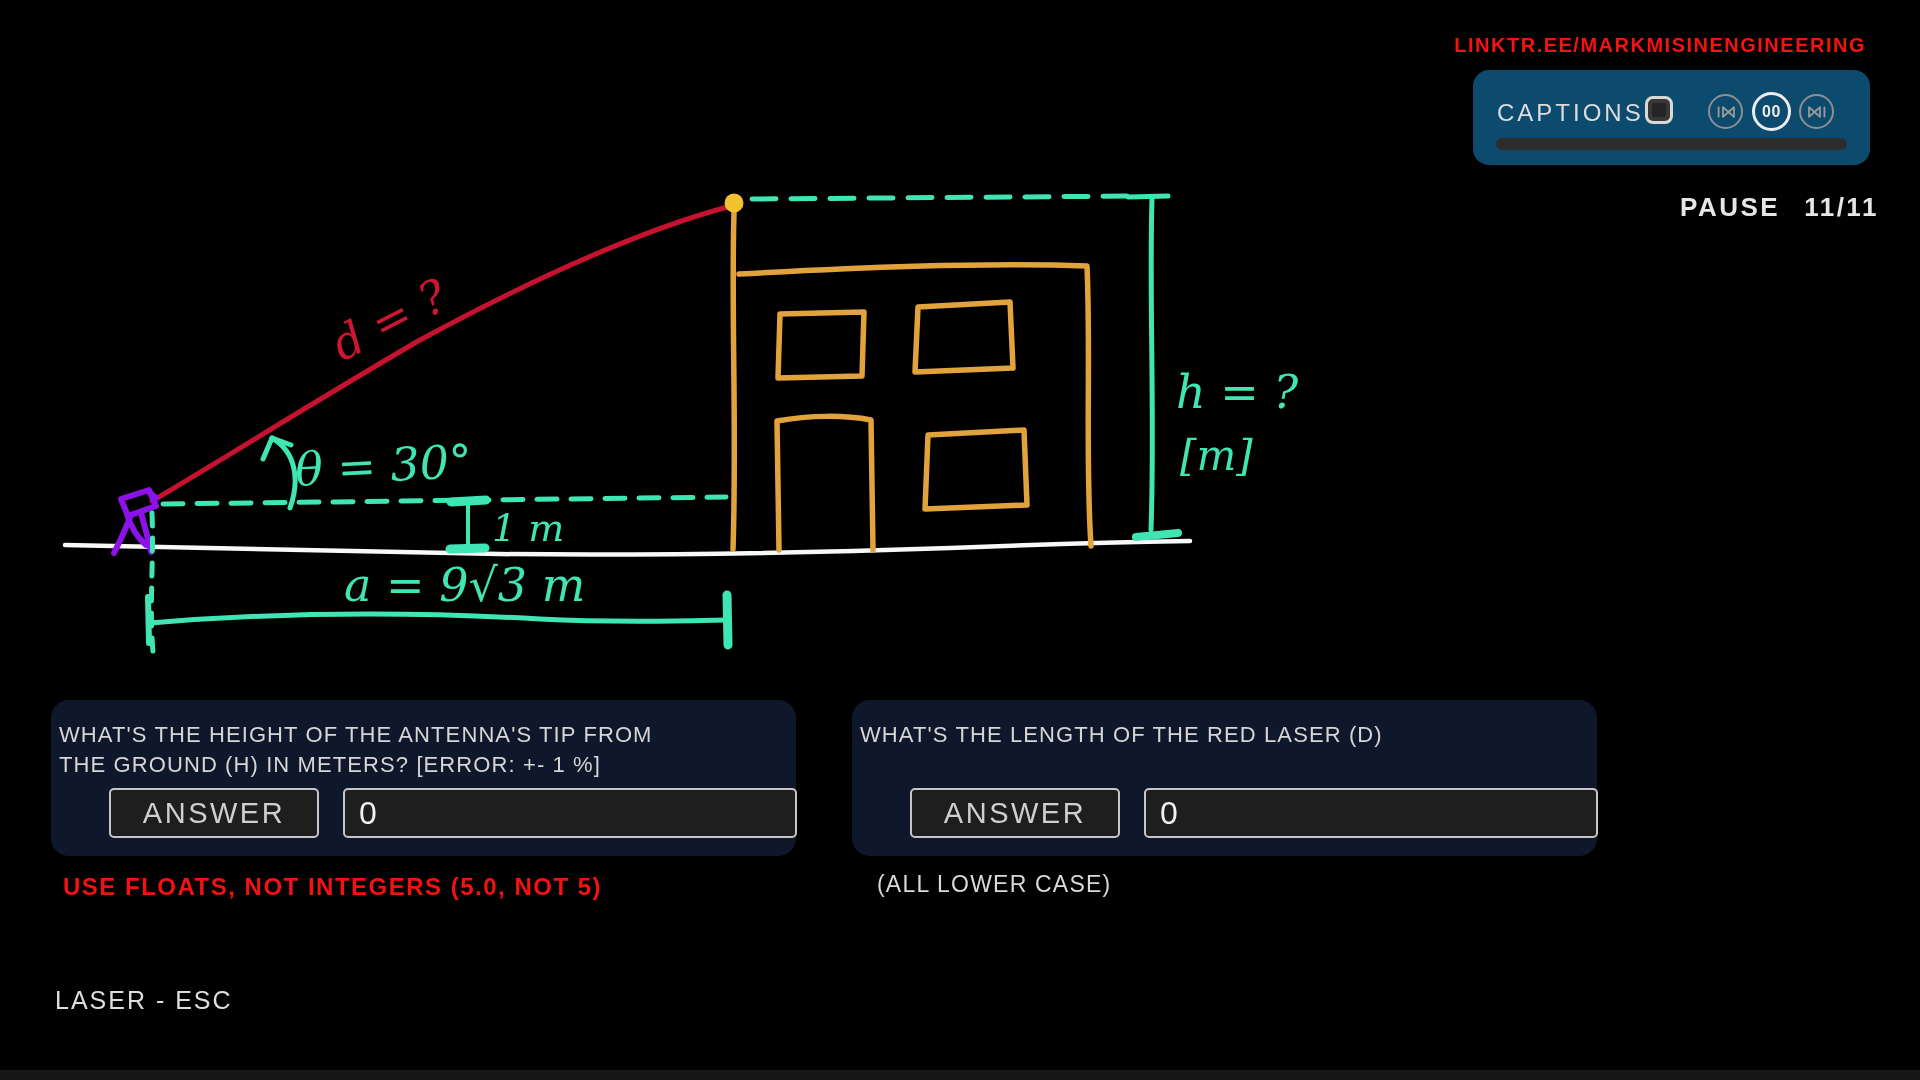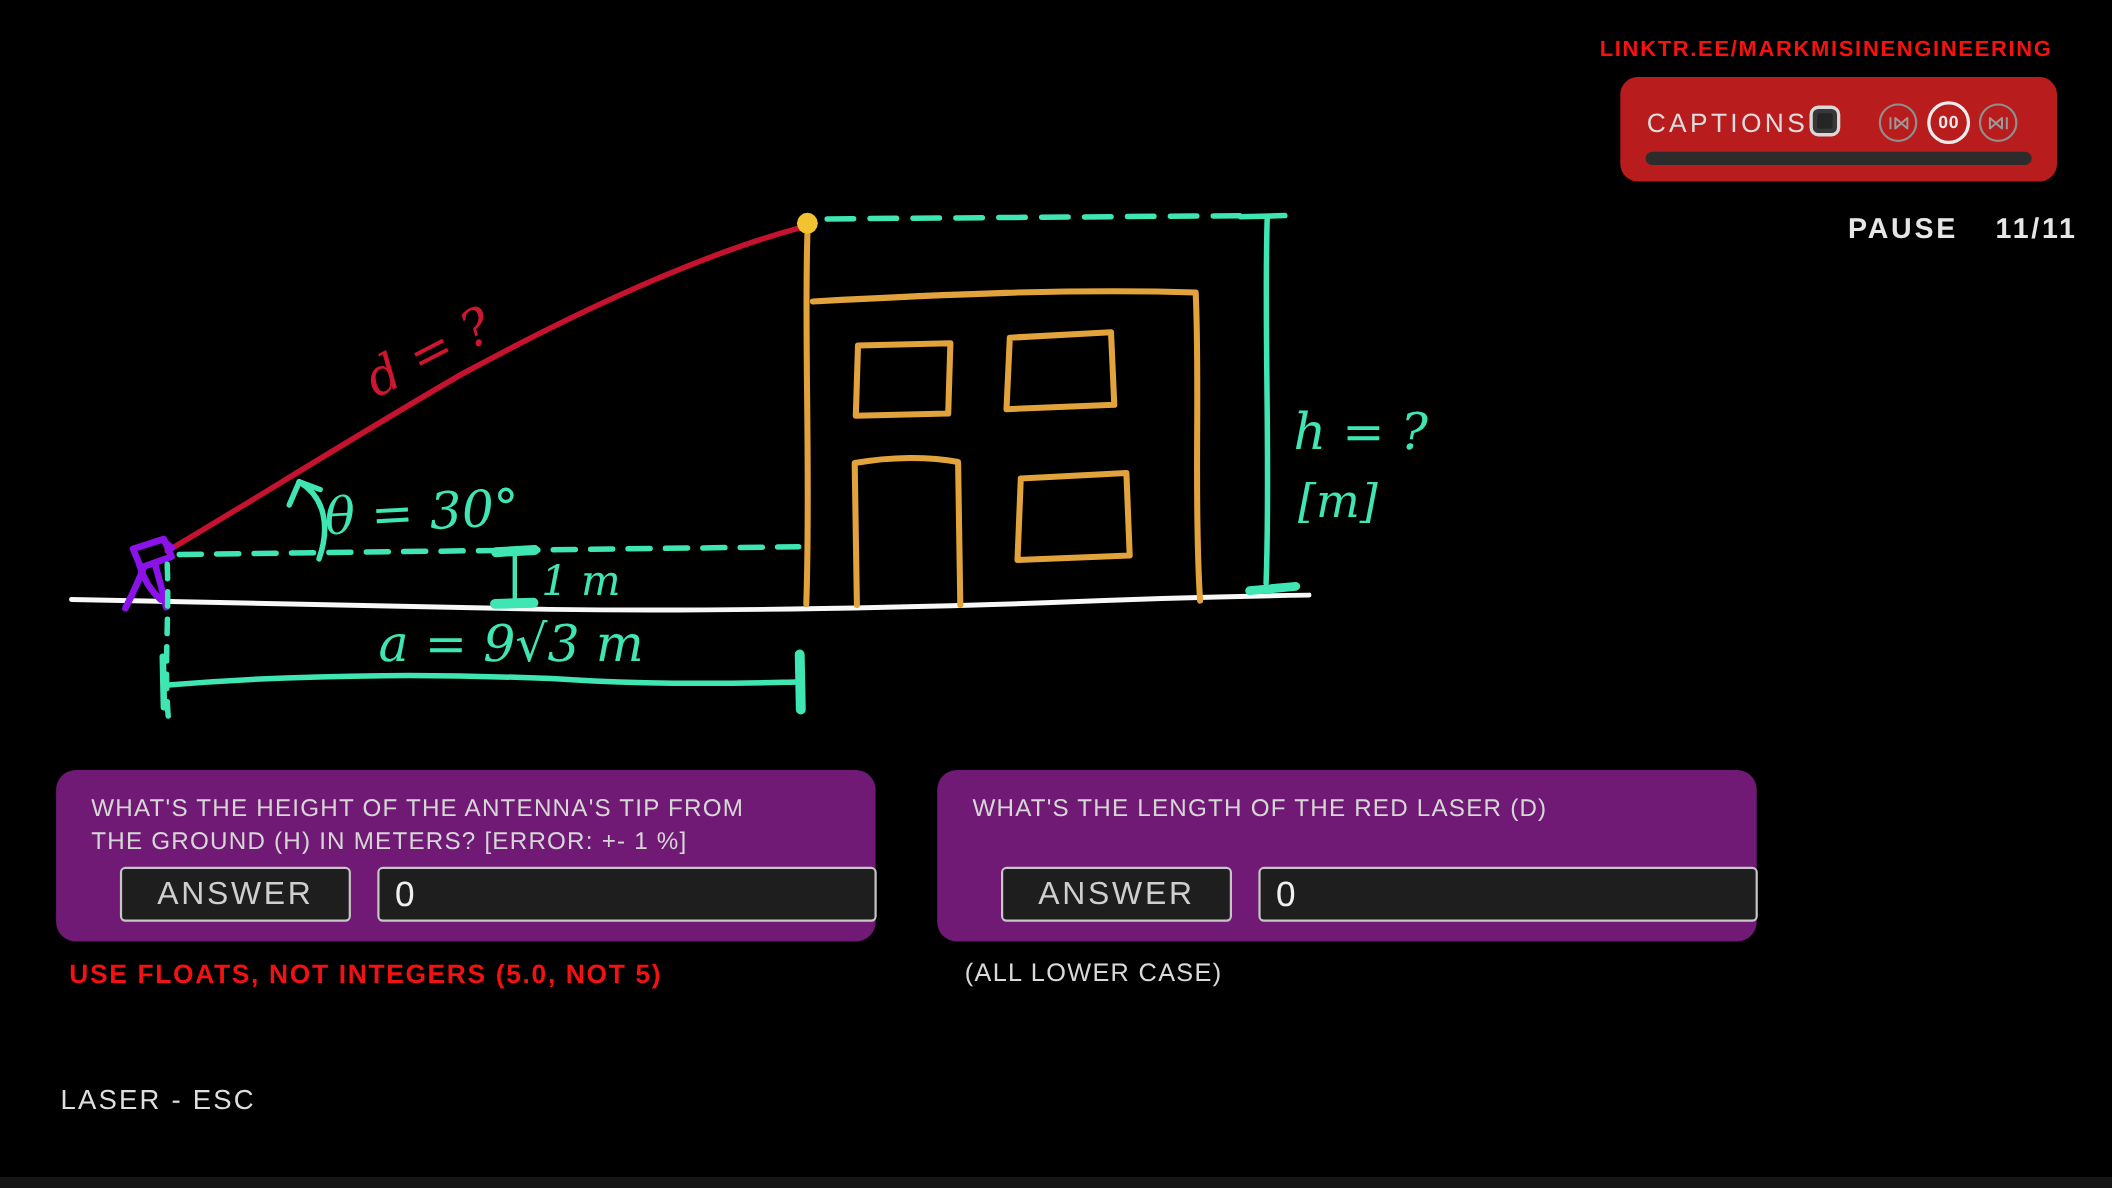--- a/index.html
+++ b/index.html
@@ -13,7 +13,7 @@
   }
   .captions-panel {
     position:absolute; left:1473px; top:70px; width:397px; height:95px;
-    background:#b91c1c; border-radius:16px;
+    background:#0c4a6e; border-radius:16px;
   }
   .captions-label {
     position:absolute; left:24px; top:29px;

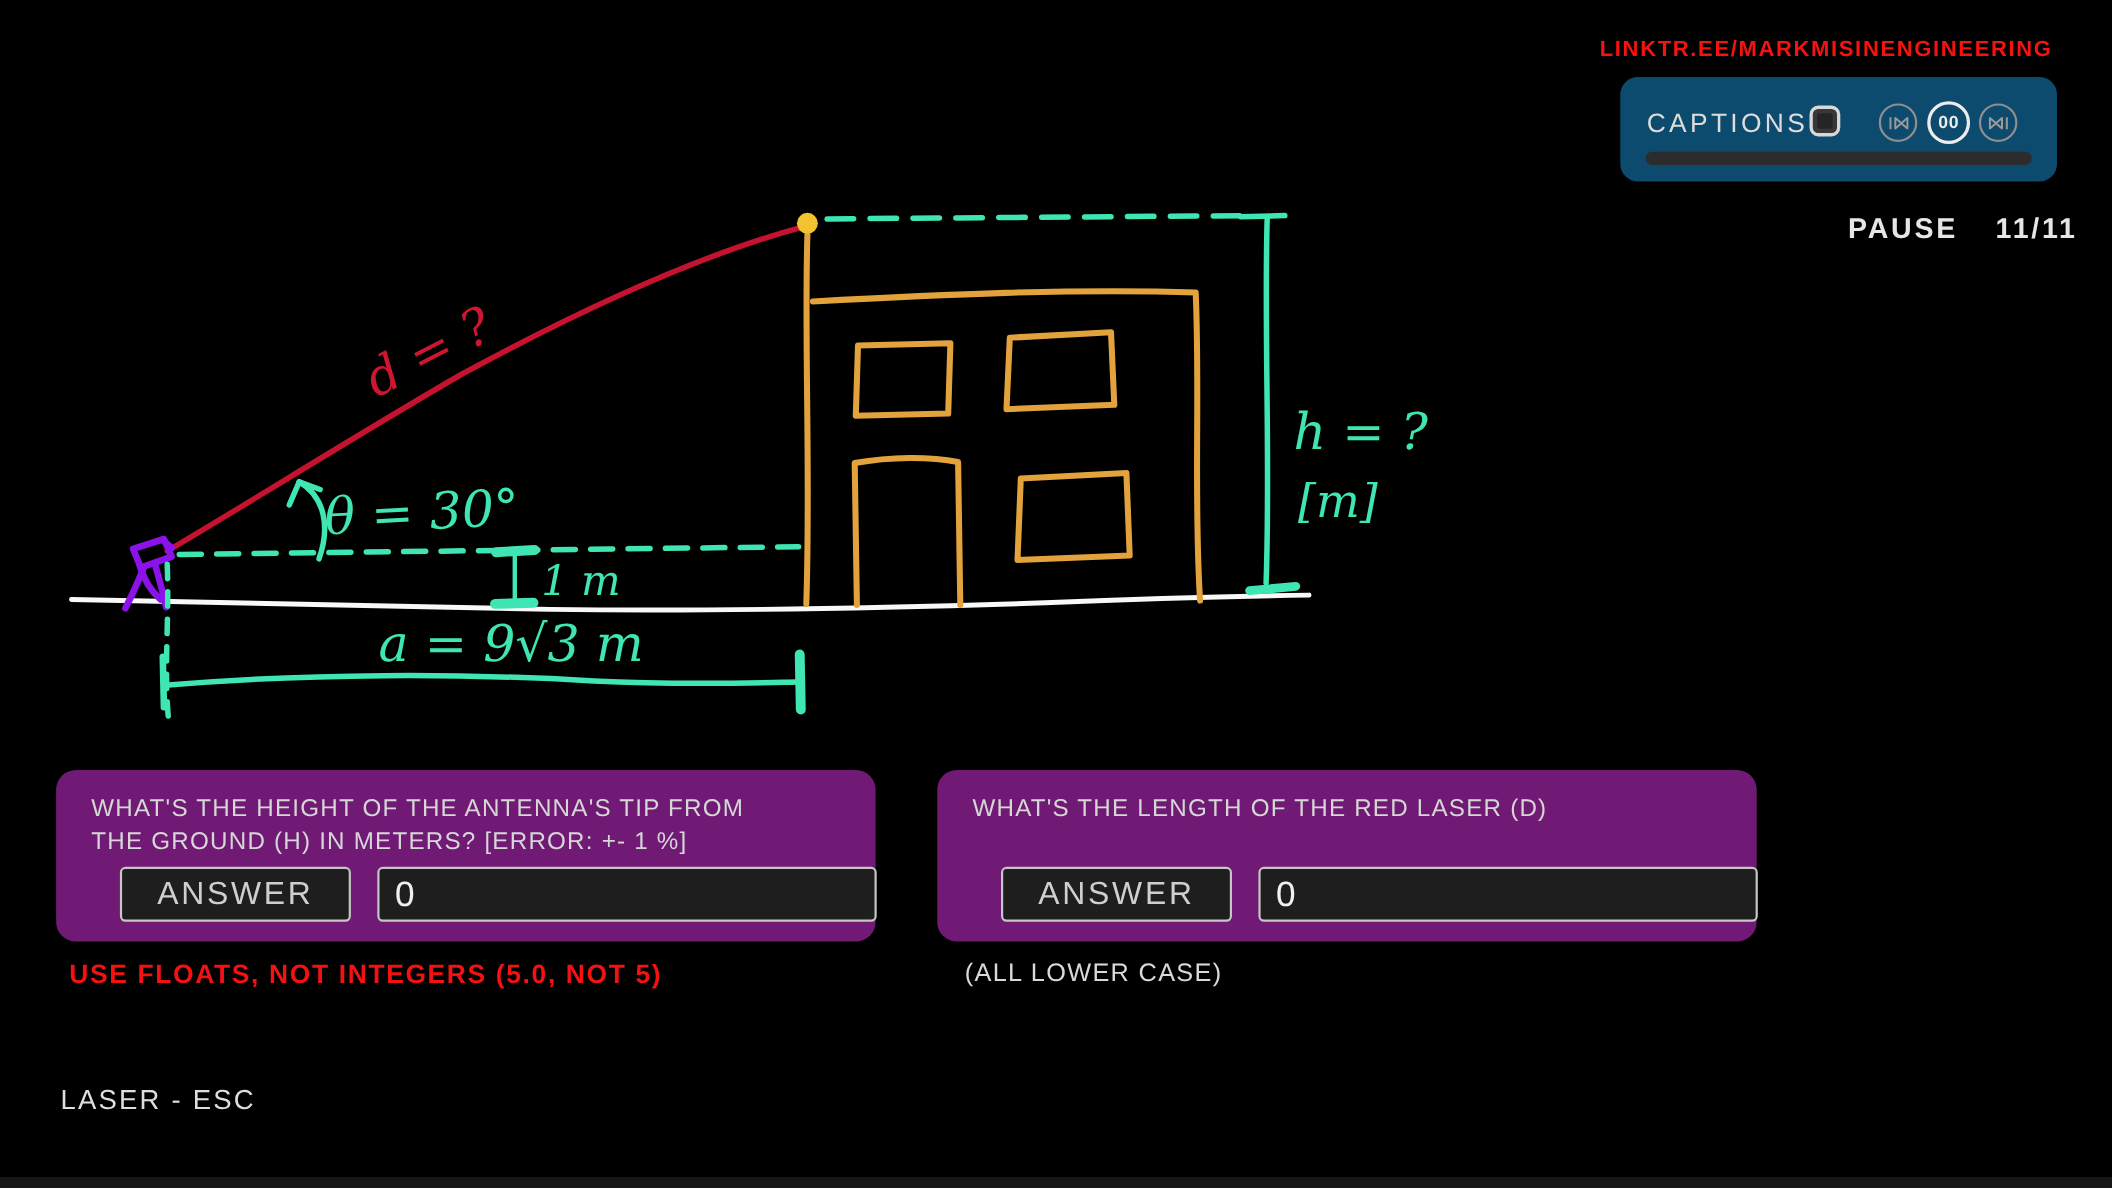--- a/index.html
+++ b/index.html
@@ -41,7 +41,7 @@
     background:#2c2c2c; border-radius:6px; cursor:pointer;
   }
   .pause-row {
-    position:absolute; left:1680px; top:192px; display:flex; gap:34px;
+    position:absolute; left:1680px; top:192px; display:flex; gap:24px;
     color:#e6e6e6; font-size:26px; letter-spacing:2.5px; font-weight:bold;justify-content:center;
   }
 

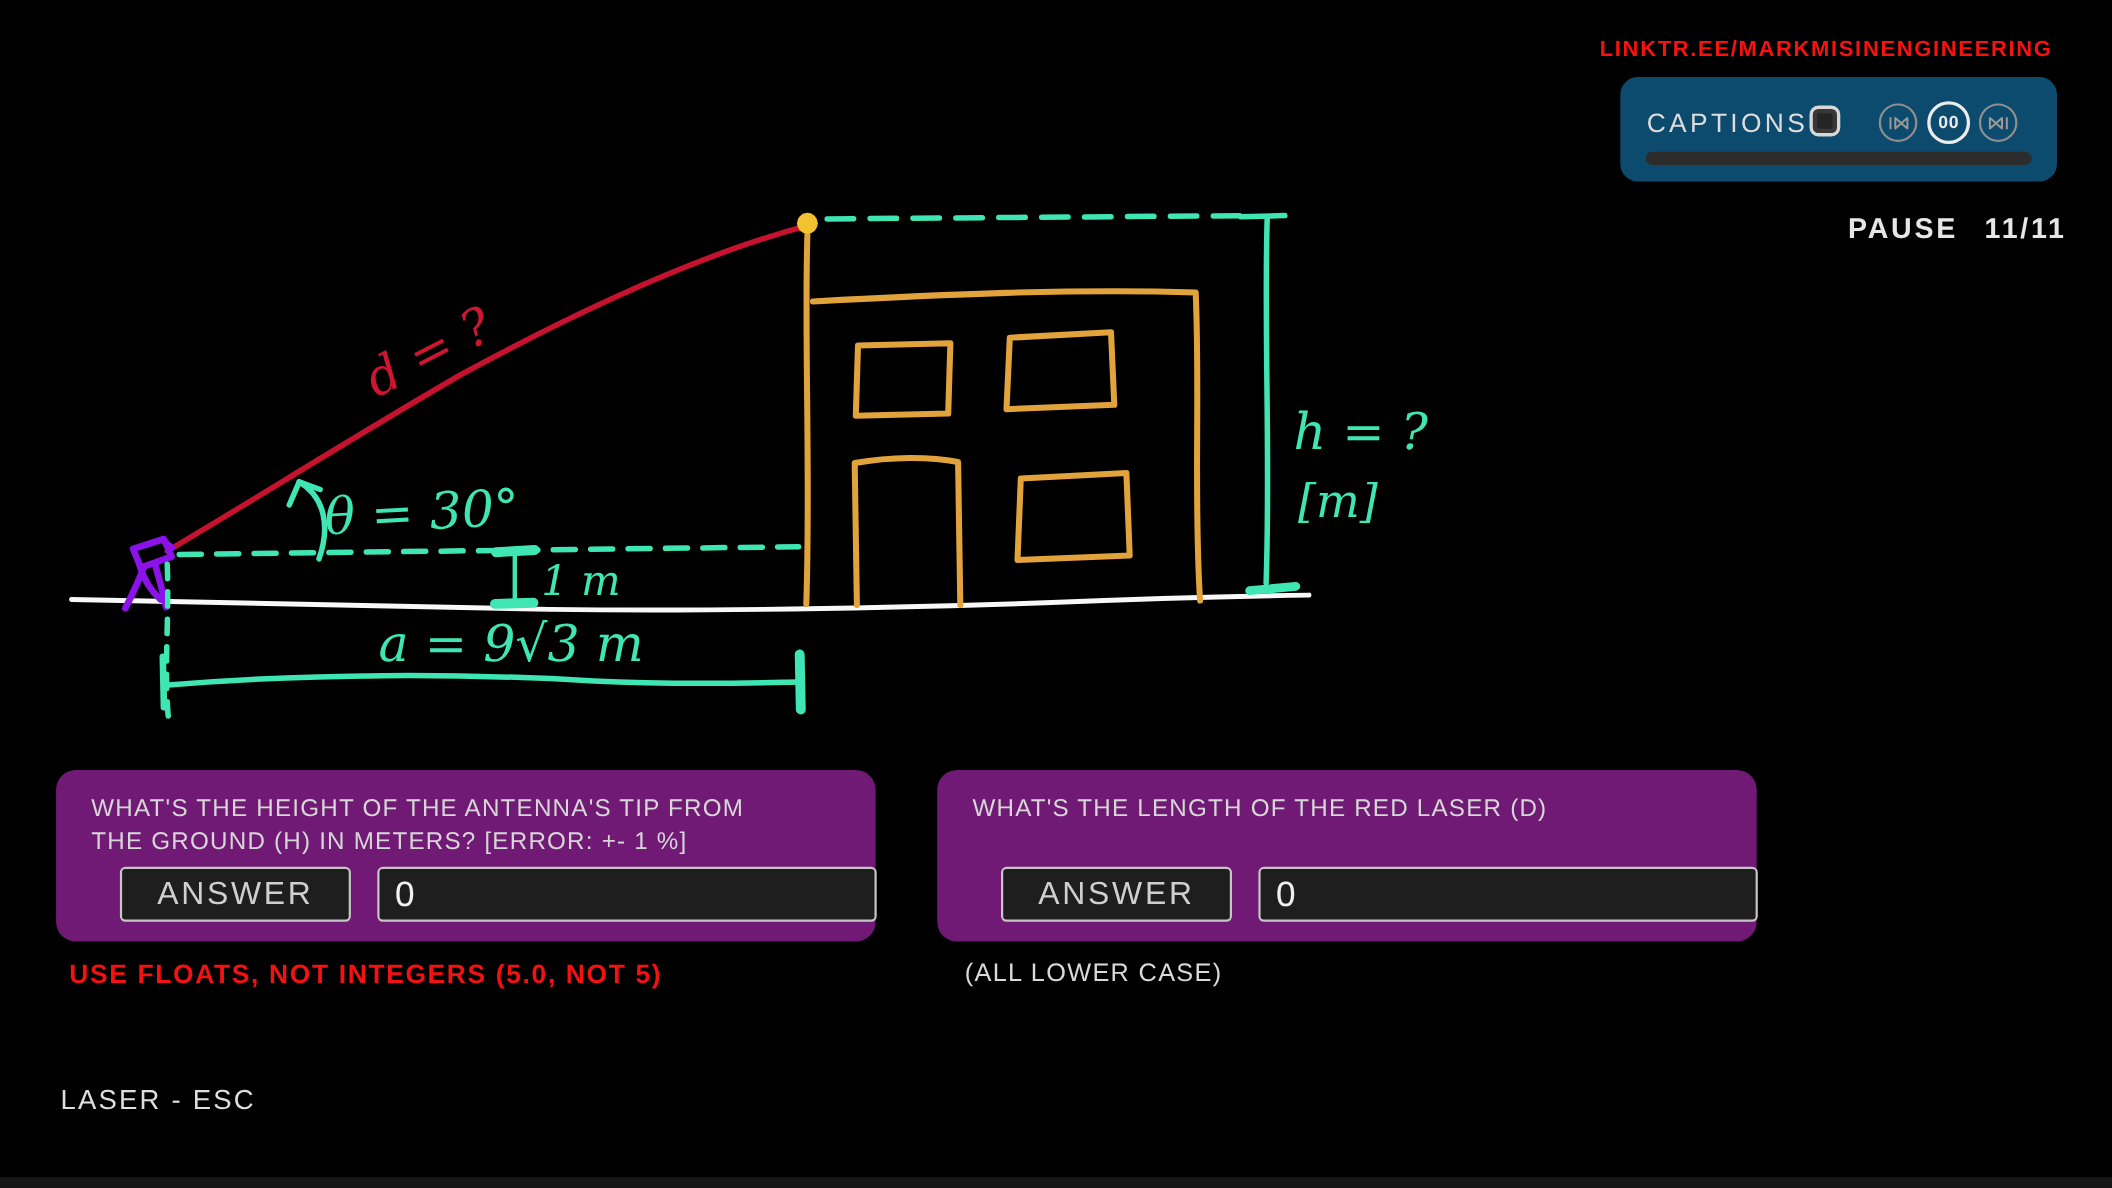--- a/index.html
+++ b/index.html
@@ -60,7 +60,7 @@
   
   .q-card {
     position:absolute; top:700px; width:745px; height:156px;
-    background:#701a75; border-radius:18px; padding:20px 32px;
+    background:#0f172a; border-radius:18px; padding:20px 8px;
   }
   .q-card.left  { left:51px; }
   .q-card.right { left:852px; }

